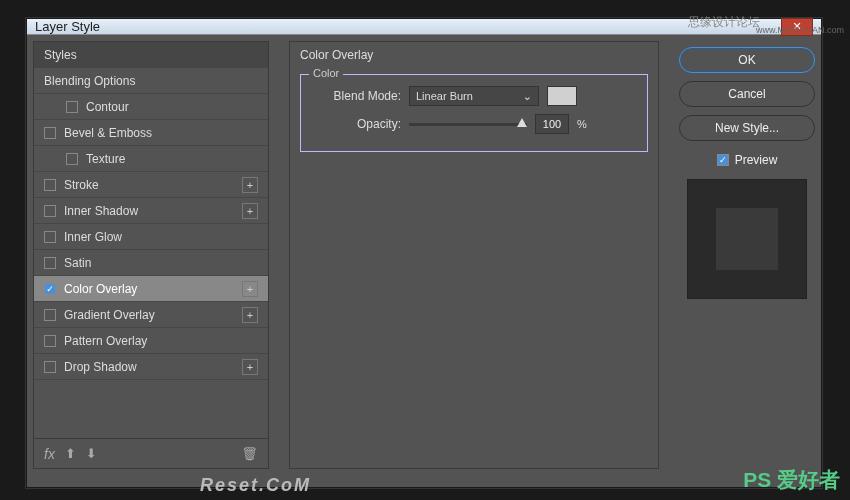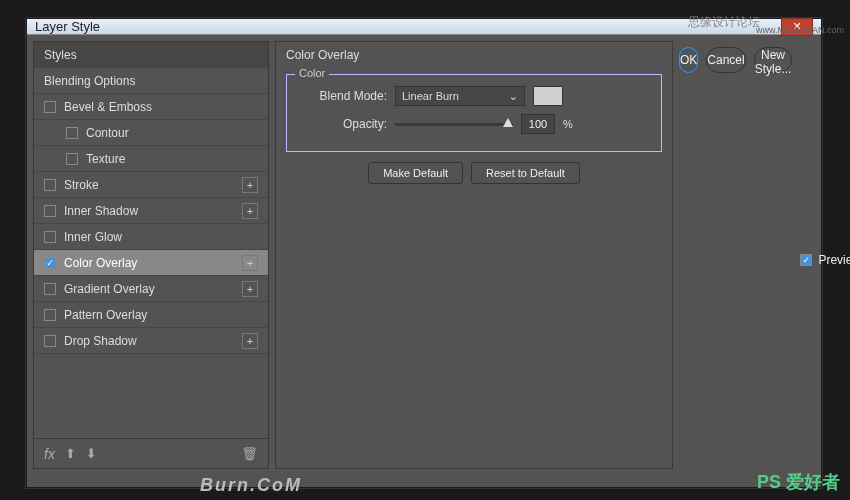--- a/index.html
+++ b/index.html
@@ -12,7 +12,7 @@
 .titlebar { height: 16px; background: linear-gradient(#e8f0f8, #c8d8e8); display: flex; align-items: center; padding: 0 8px; border-bottom: 1px solid #888; }
 .titlebar-text { font-size: 13px; color: #222; flex: 1; }
 .close-btn { width: 32px; height: 18px; background: #c04030; color: #fff; display: flex; align-items: center; justify-content: center; font-size: 11px; border: 1px solid #803020; cursor: pointer; }
-.dialog-body { display: flex; height: calc(100% - 28px); padding: 6px; gap: 6px; }
+.dialog-body { display: flex; height: calc(100% - 28px); padding: 6px; gap: 20px; }
 .left-panel { width: 236px; display: flex; flex-direction: column; border: 1px solid #3a3a3a; background: #535353; }
 .style-row { height: 26px; display: flex; align-items: center; padding: 0 10px; font-size: 12px; color: #ddd; border-bottom: 1px solid #464646; cursor: pointer; }
 .style-row.header { background: #464646; color: #ddd; }

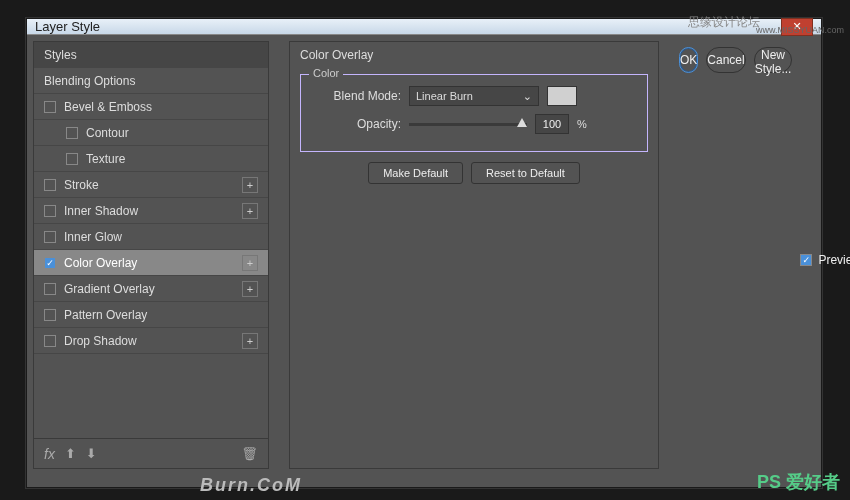--- a/index.html
+++ b/index.html
@@ -40,7 +40,7 @@
 .pct { font-size: 11px; color: #ddd; }
 .btn-row { display: flex; gap: 8px; margin-top: 10px; justify-content: center; }
 .ps-btn { height: 22px; padding: 0 14px; background: #535353; border: 1px solid #333; color: #eee; font-size: 11px; cursor: pointer; border-radius: 3px; }
-.right-panel { width: 136px; display: flex; flex-direction: row; gap: 8px; padding-top: 6px; }
+.right-panel { width: 136px; display: flex; flex-direction: column; gap: 8px; padding-top: 6px; }
 .big-btn { height: 26px; background: #535353; border: 1px solid #333; border-radius: 13px; color: #eee; font-size: 12px; cursor: pointer; }
 .big-btn.primary { border: 1px solid #4a90d9; box-shadow: 0 0 0 1px #2a5a90 inset; }
 .preview-row { display: flex; align-items: center; justify-content: center; gap: 6px; font-size: 12px; color: #eee; margin-top: 4px; }

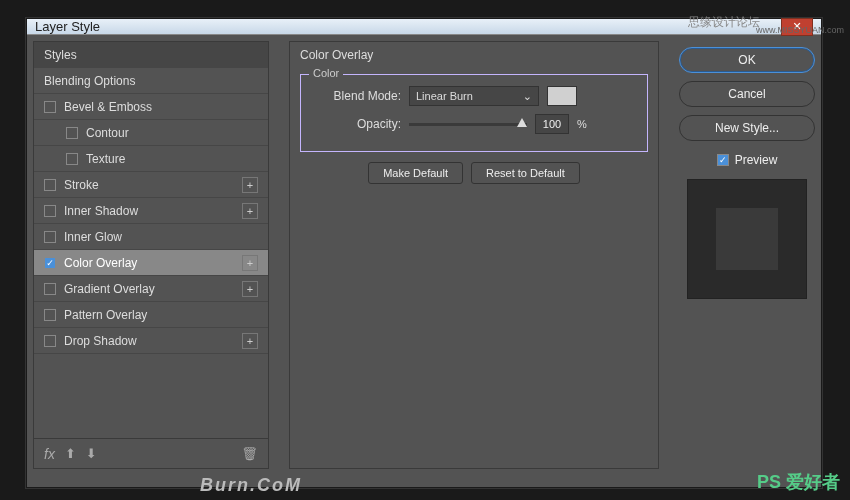--- a/index.html
+++ b/index.html
@@ -71,13 +71,13 @@
         <span class="arrow-icon"></span>
       </div>
       <div id="style-rows">
+          <div class="style-row indent">
+            <input type="checkbox" style="">
+            <span>Contour</span>
+          </div>
           <div class="style-row">
             <input type="checkbox" style="">
             <span>Bevel &amp; Emboss</span>
-          </div>
-          <div class="style-row indent">
-            <input type="checkbox" style="">
-            <span>Contour</span>
           </div>
           <div class="style-row indent">
             <input type="checkbox" style="">

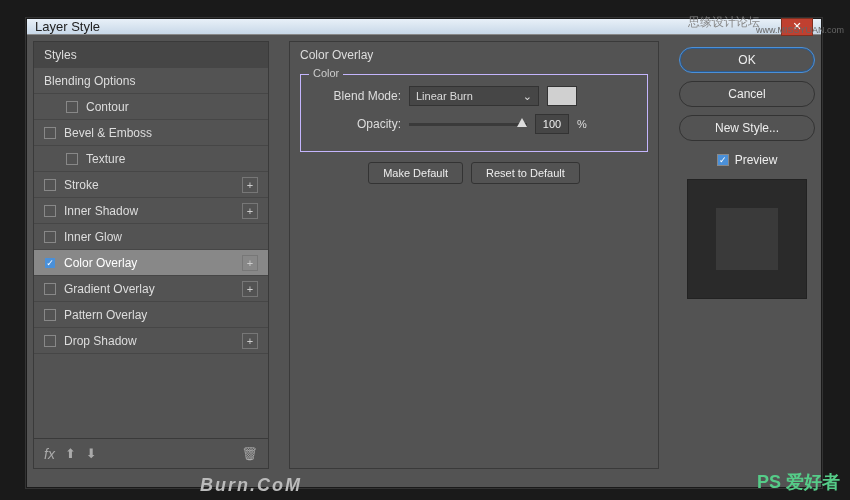--- a/index.html
+++ b/index.html
@@ -147,10 +147,6 @@
           <span class="pct">%</span>
         </div>
       </div>
-      <div class="btn-row">
-        <button class="ps-btn">Make Default</button>
-        <button class="ps-btn">Reset to Default</button>
-      </div>
     </div>
 
     <div class="right-panel">

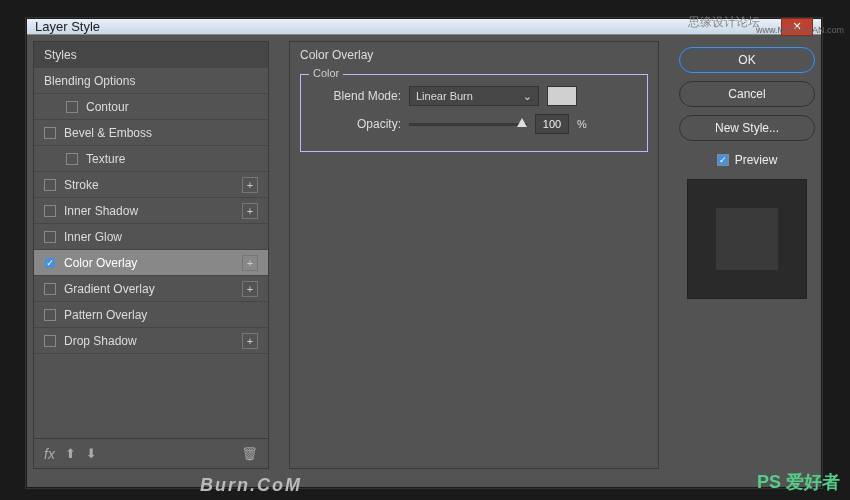--- a/index.html
+++ b/index.html
@@ -97,6 +97,10 @@
             <input type="checkbox" style="">
             <span>Inner Glow</span>
           </div>
+          <div class="style-row">
+            <input type="checkbox" style="">
+            <span>Satin</span>
+          </div>
           <div class="style-row selected">
             <input type="checkbox" checked="" style="">
             <span>Color Overlay</span>

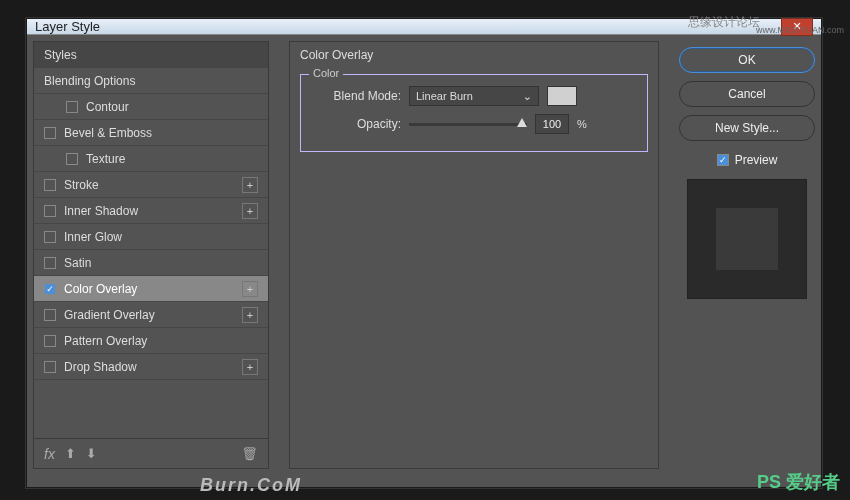--- a/index.html
+++ b/index.html
@@ -55,7 +55,7 @@
 
 <div class="watermark-top">思缘设计论坛</div>
 <div class="watermark-top-url">www.MISSYUAN.com</div>
-<div class="watermark-bottom">Burn.CoM</div>
+<div class="watermark-bottom">Reset.CoM</div>
 <div class="watermark-br">PS 爱好者</div>
 
 <div class="dialog">

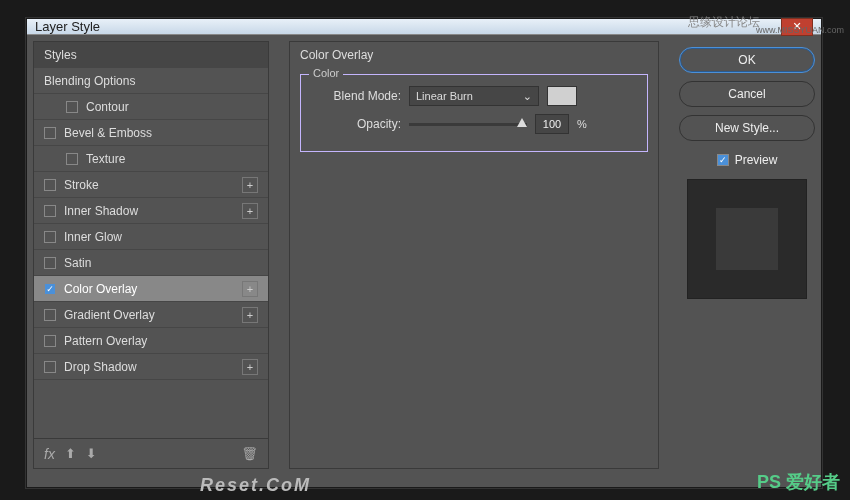--- a/index.html
+++ b/index.html
@@ -7,7 +7,7 @@
 .watermark-top { position: absolute; top: 14px; right: 90px; color: #888; font-size: 12px; z-index: 100; }
 .watermark-top-url { position: absolute; top: 25px; right: 6px; color: #666; font-size: 9px; z-index: 100; }
 .watermark-bottom { position: absolute; bottom: 4px; left: 200px; color: #bbb; font-size: 18px; font-style: italic; font-weight: bold; letter-spacing: 2px; z-index: 100; }
-.watermark-br { position: absolute; bottom: 6px; right: 10px; color: #5c8; font-size: 18px; font-weight: bold; z-index: 100; }
+.watermark-br { position: absolute; bottom: 6px; right: 10px; color: #5c8; font-size: 21px; font-weight: bold; z-index: 100; }
 .dialog { position: absolute; top: 18px; left: 26px; width: 796px; height: 470px; background: #535353; border: 1px solid #1a1a1a; box-shadow: 0 0 0 1px #333; }
 .titlebar { height: 16px; background: linear-gradient(#e8f0f8, #c8d8e8); display: flex; align-items: center; padding: 0 8px; border-bottom: 1px solid #888; }
 .titlebar-text { font-size: 13px; color: #222; flex: 1; }

